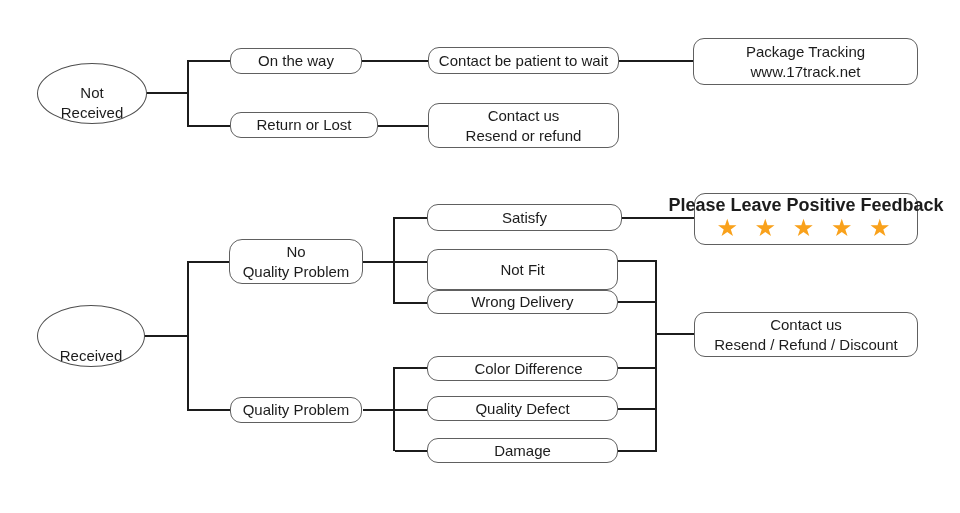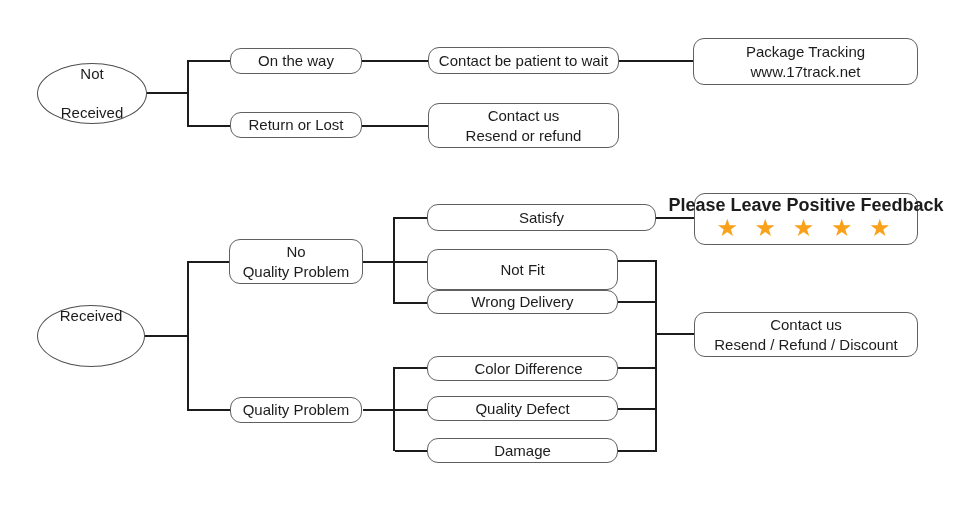--- a/index.html
+++ b/index.html
@@ -40,7 +40,7 @@
     display: flex;
     flex-direction: column;
     align-items: center;
-    justify-content: space-between;
+    justify-content: flex-end;
     text-align: center;
     font-size: 15px;
     line-height: 20px;

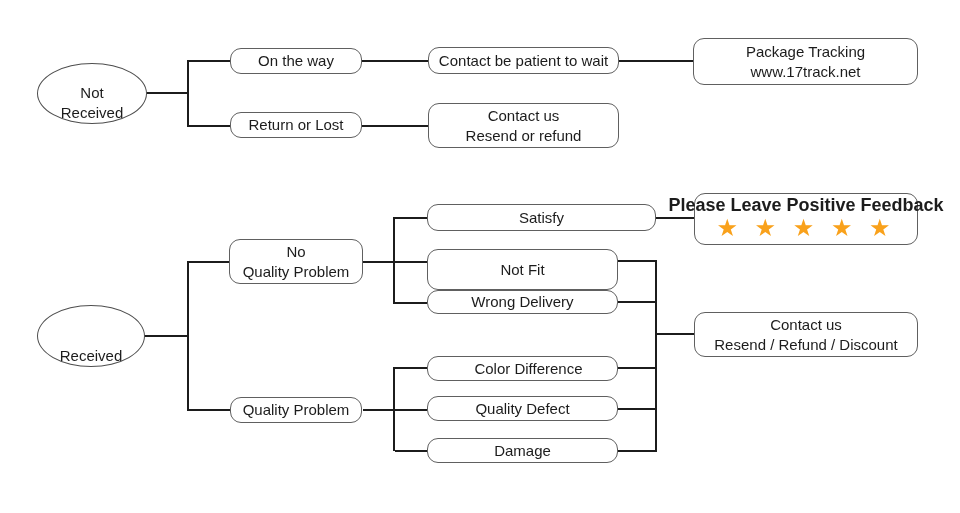--- a/index.html
+++ b/index.html
@@ -109,7 +109,7 @@
     <span>www.17track.net</span>
   </div>
 
-  <div class="box" style="left:230px; top:112px; width:132px; height:26px;">
+  <div class="box" style="left:230px; top:112px; width:148px; height:26px;">
     <span>Return or Lost</span>
   </div>
 

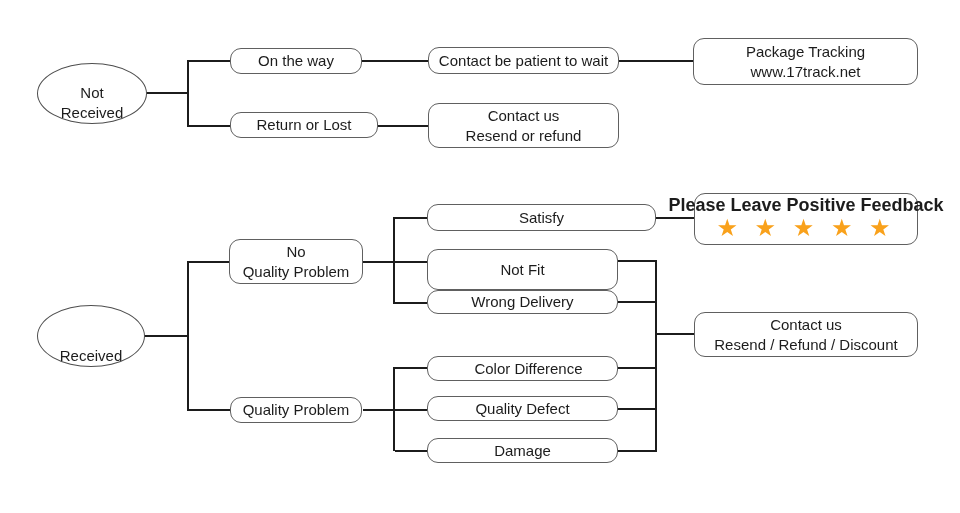--- a/index.html
+++ b/index.html
@@ -131,7 +131,7 @@
     <span>Quality Problem</span>
   </div>
 
-  <div class="box" style="left:427px; top:204px; width:229px; height:27px;">
+  <div class="box" style="left:427px; top:204px; width:195px; height:27px;">
     <span>Satisfy</span>
   </div>
 

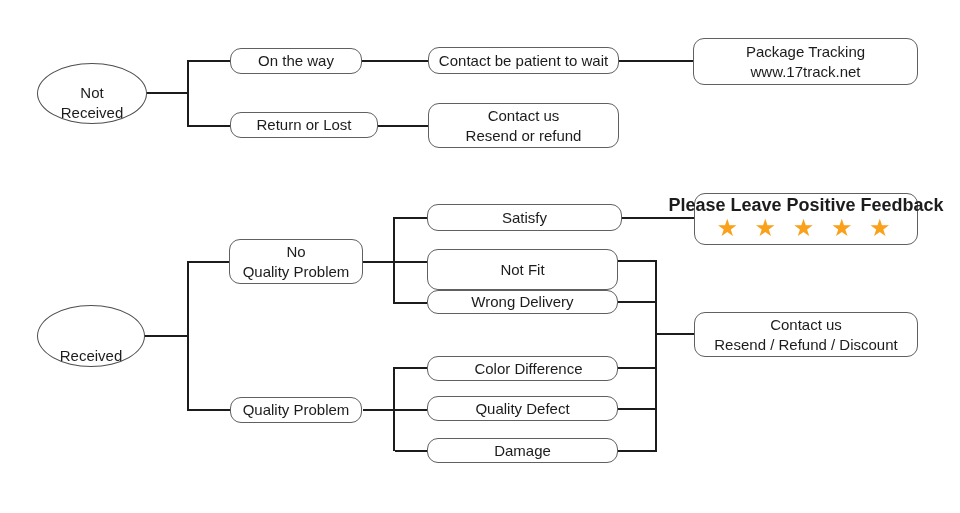--- a/index.html
+++ b/index.html
@@ -122,7 +122,7 @@
     <span>Received</span>
   </div>
 
-  <div class="box" style="left:229px; top:239px; width:134px; height:45px;">
+  <div class="box" style="left:229px; top:239px; width:134px; height:45px;border-radius:13px;">
     <span>No</span>
     <span>Quality Problem</span>
   </div>

